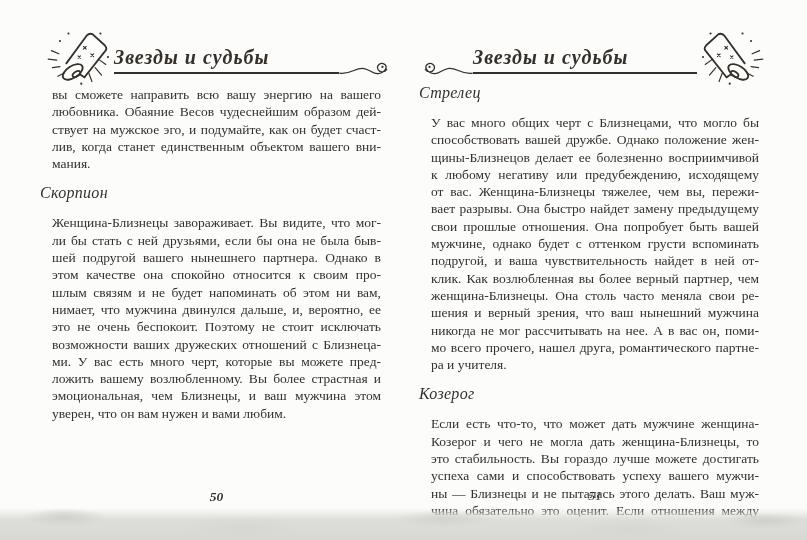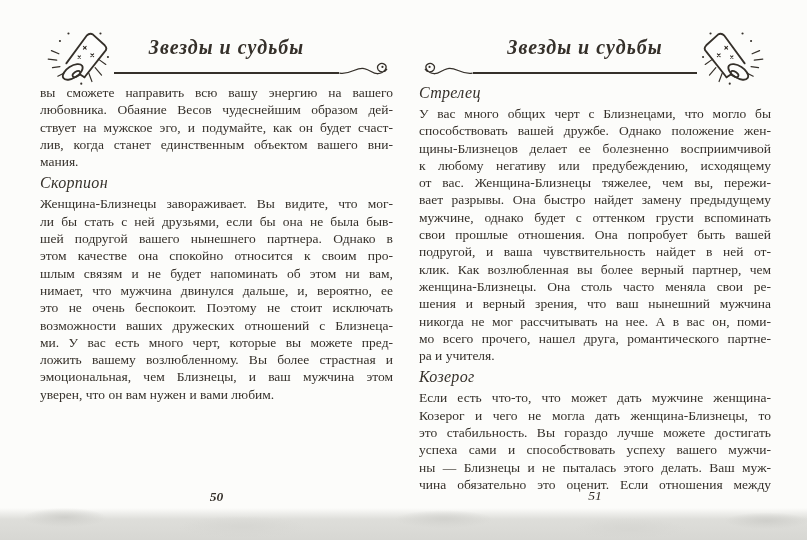--- a/index.html
+++ b/index.html
@@ -36,9 +36,9 @@
     display:flex; align-items:flex-end; height:50px; margin-bottom:10px;
   }
   .head-mid {
-    flex:1; text-align:center;
+    flex:1; text-align:left;
     border-bottom:2px solid var(--ink, #35302a);
-    padding-bottom:13px;
+    padding-bottom:3px;
   }
   .head-title {
     font-style:italic; font-weight:bold; font-size:20px;

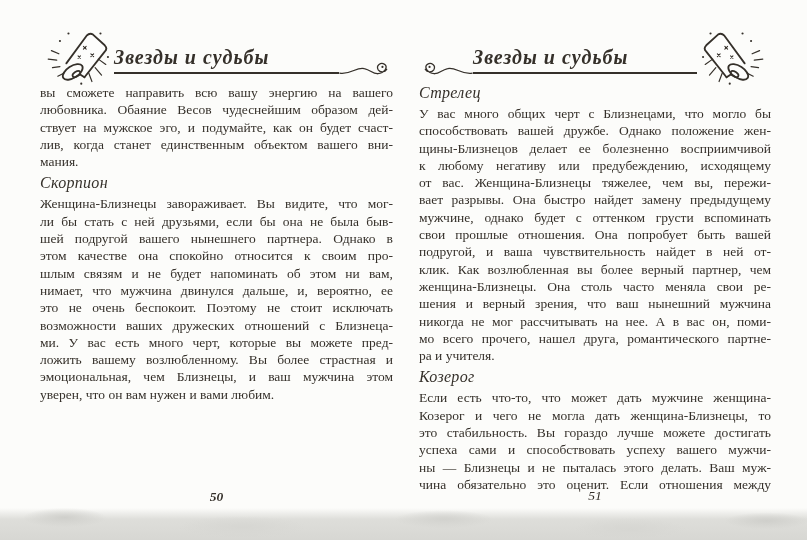--- a/index.html
+++ b/index.html
@@ -54,7 +54,7 @@
 
   
   .page-body { font-size:13.5px; line-height:17.3px; }
-  .paragraph { margin:0; }
+  .paragraph { margin:12px; }
   .line { text-align:justify; text-align-last:justify; white-space:normal; }
   .line.last { text-align-last:left; }
   .heading {

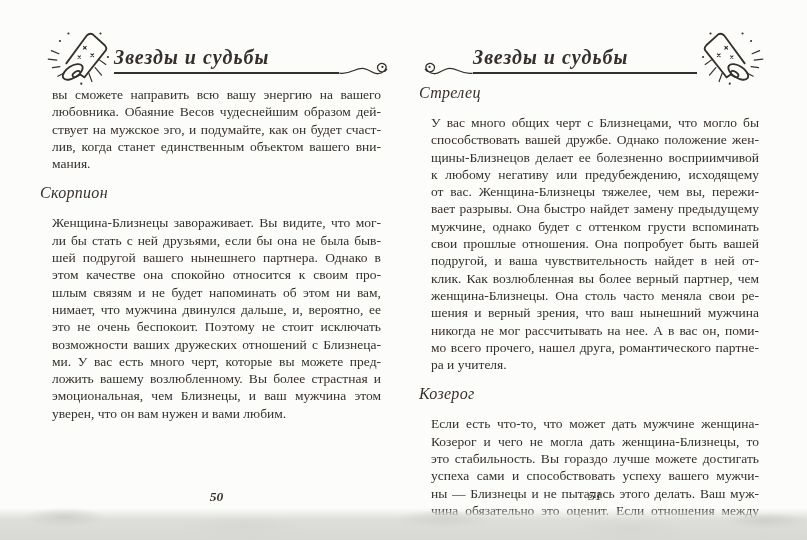--- a/index.html
+++ b/index.html
@@ -182,8 +182,8 @@
           <div class="line">к любому негативу или предубеждению, исходящему</div>
           <div class="line">от вас. Женщина-Близнецы тяжелее, чем вы, пережи-</div>
           <div class="line">вает разрывы. Она быстро найдет замену предыдущему</div>
+          <div class="line">свои прошлые отношения. Она попробует быть вашей</div>
           <div class="line">мужчине, однако будет с оттенком грусти вспоминать</div>
-          <div class="line">свои прошлые отношения. Она попробует быть вашей</div>
           <div class="line">подругой, и ваша чувствительность найдет в ней от-</div>
           <div class="line">клик. Как возлюбленная вы более верный партнер, чем</div>
           <div class="line">женщина-Близнецы. Она столь часто меняла свои ре-</div>

